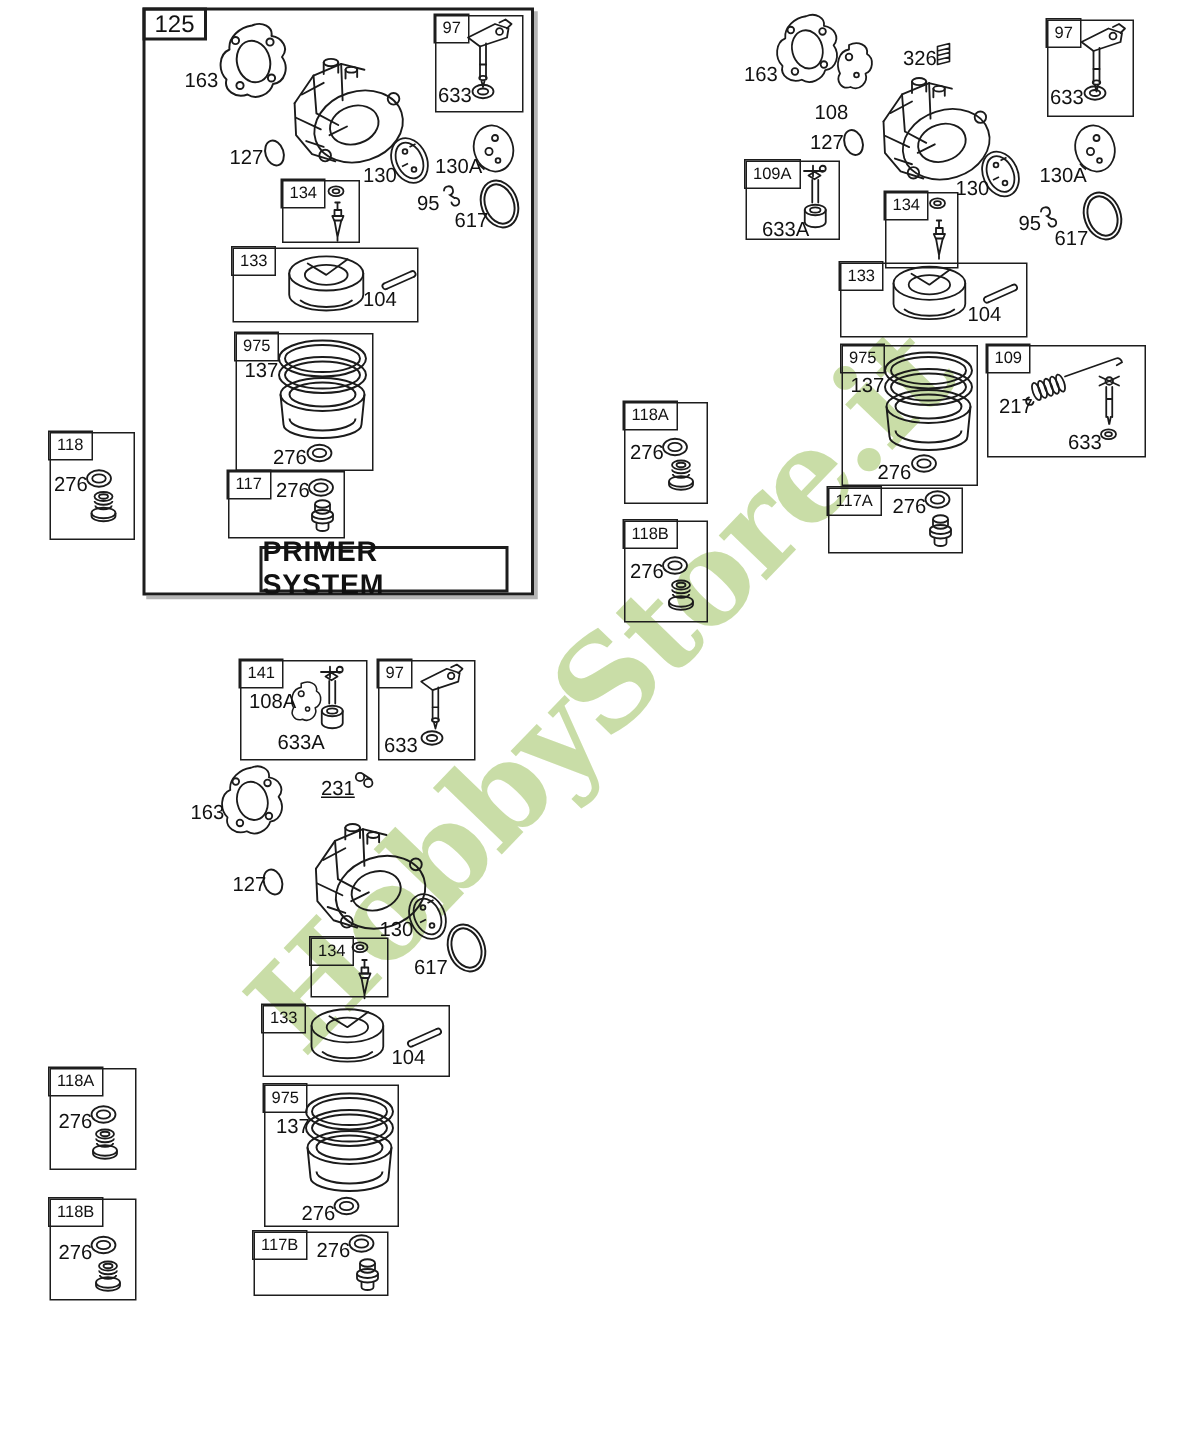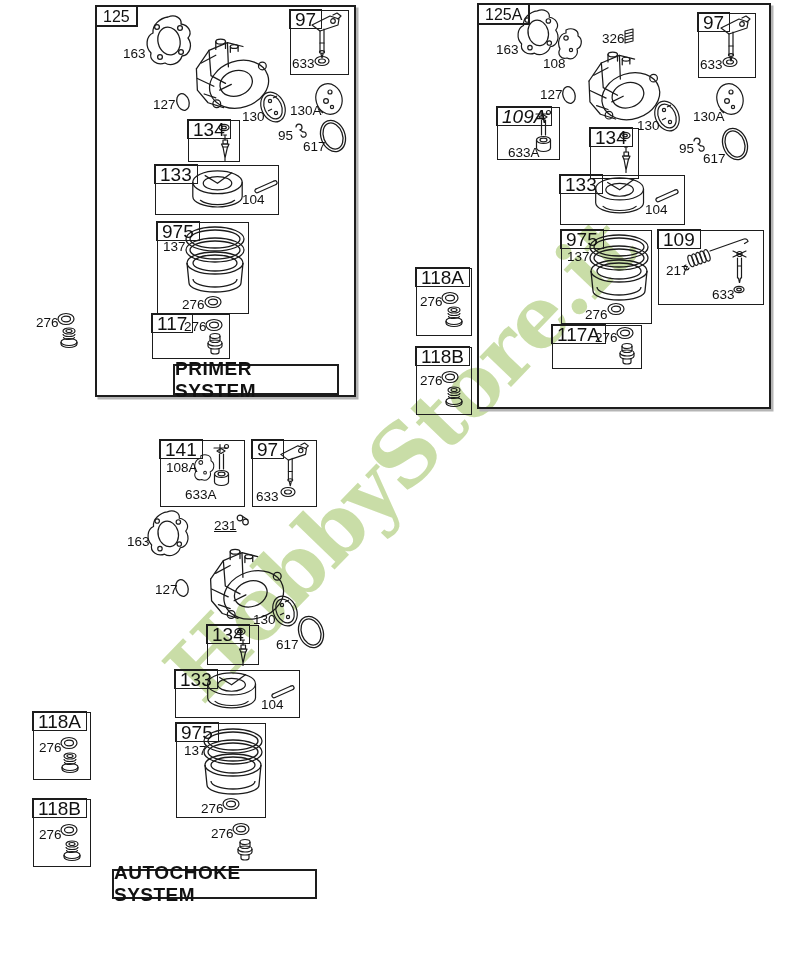--- a/index.html
+++ b/index.html
@@ -12,7 +12,7 @@
   .obox{position:absolute;border:2px solid #1d1d1d;box-shadow:2.5px 2.5px 0 #b5b5b5;z-index:3;}
   .sbox{position:absolute;border:1.5px solid #1d1d1d;z-index:3;}
   .tab{position:absolute;left:-2px;top:-2px;border:1.5px solid #1d1d1d;padding:1px 5px 0 5px;
-       font-size:19px;line-height:17px;white-space:nowrap;z-index:4;}
+       font-size:11px;line-height:17px;white-space:nowrap;z-index:4;}
   .tab.big{font-size:16px;border-width:2px;padding:1px 6px 0 6px;}
   .plbl{position:absolute;font-size:13.5px;line-height:14px;white-space:nowrap;z-index:4;}
   .title-box{position:absolute;border:2px solid #1d1d1d;display:flex;align-items:center;

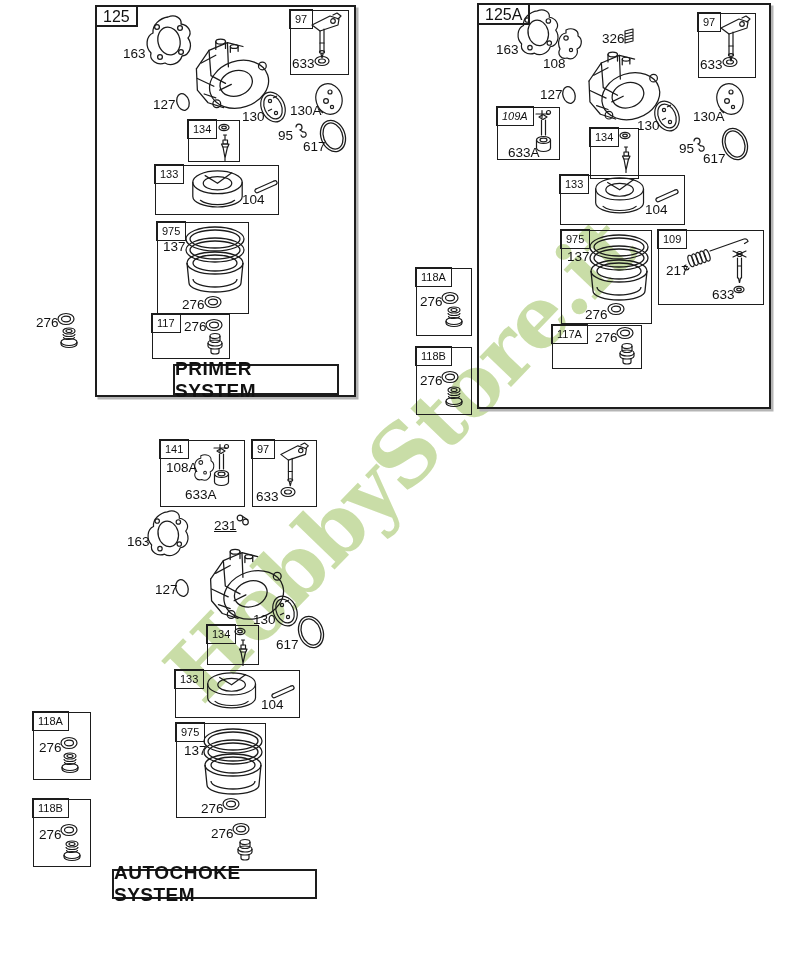--- a/index.html
+++ b/index.html
@@ -276,9 +276,6 @@
   <div class="title-box" style="left:173px;top:364px;width:162px;height:27px;">PRIMER SYSTEM</div>
   <div class="plbl" style="left:36px;top:316px;">276</div>
 
-  <div class="obox" style="left:477px;top:3px;width:290px;height:402px;">
-    <div class="tab big">125A</div>
-  </div>
   <div class="plbl" style="left:496px;top:43px;">163</div>
   <div class="plbl" style="left:543px;top:57px;">108</div>
   <div class="plbl" style="left:602px;top:32px;">326</div>

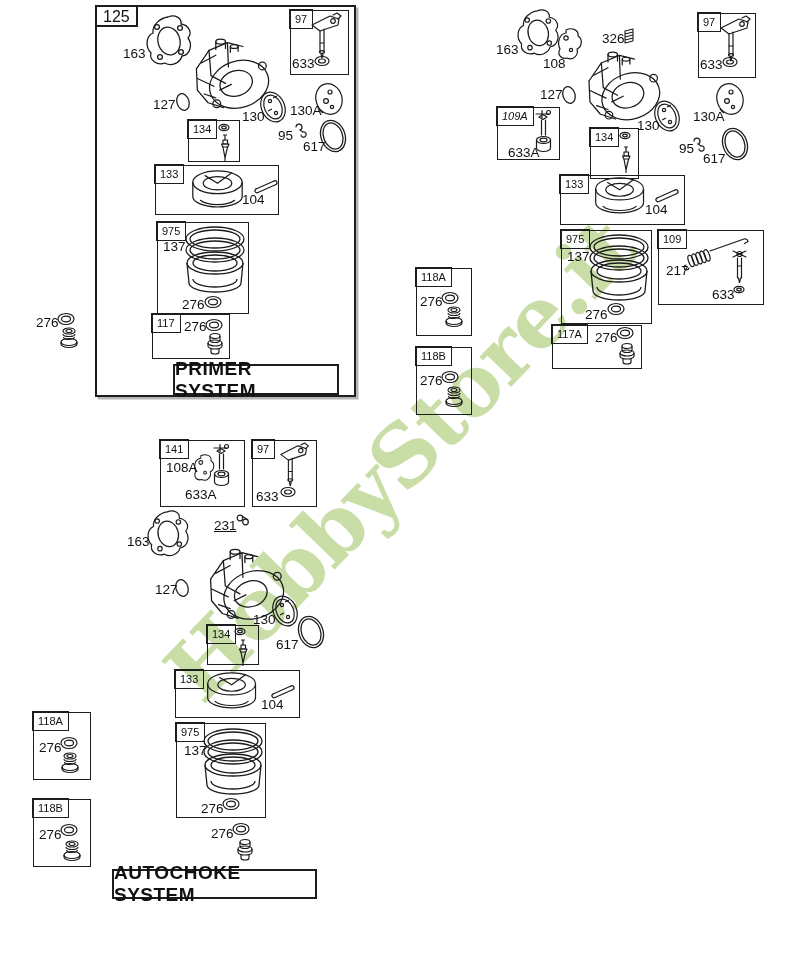--- a/index.html
+++ b/index.html
@@ -277,7 +277,7 @@
   <div class="plbl" style="left:36px;top:316px;">276</div>
 
   <div class="plbl" style="left:496px;top:43px;">163</div>
-  <div class="plbl" style="left:543px;top:57px;">108</div>
+  <div class="plbl" style="left:543px;top:68px;">108</div>
   <div class="plbl" style="left:602px;top:32px;">326</div>
   <div class="plbl" style="left:540px;top:88px;">127</div>
   <div class="sbox" style="left:497px;top:107px;width:61px;height:51px;font-style:italic;">

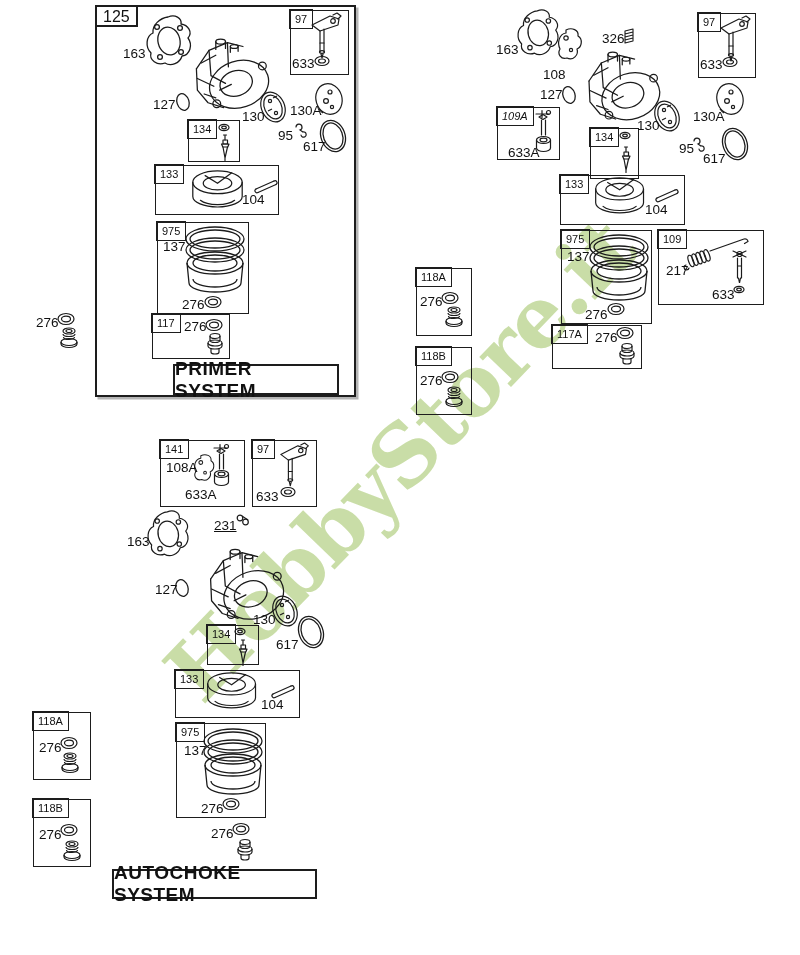--- a/index.html
+++ b/index.html
@@ -280,7 +280,7 @@
   <div class="plbl" style="left:543px;top:68px;">108</div>
   <div class="plbl" style="left:602px;top:32px;">326</div>
   <div class="plbl" style="left:540px;top:88px;">127</div>
-  <div class="sbox" style="left:497px;top:107px;width:61px;height:51px;font-style:italic;">
+  <div class="sbox" style="left:497px;top:107px;width:61px;height:51px;">
     <div class="tab">109A</div>
   </div>
   <div class="plbl" style="left:508px;top:146px;">633A</div>

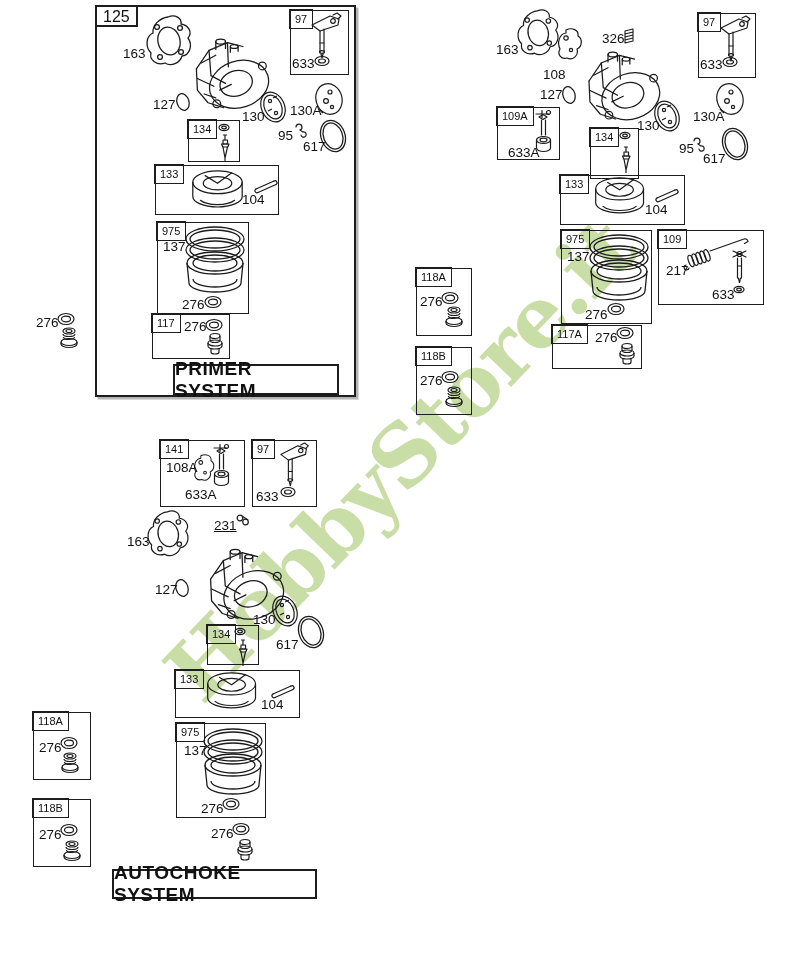--- a/index.html
+++ b/index.html
@@ -274,6 +274,9 @@
   </div>
   <div class="plbl" style="left:184px;top:320px;">276</div>
   <div class="title-box" style="left:173px;top:364px;width:162px;height:27px;">PRIMER SYSTEM</div>
+  <div class="sbox" style="left:33px;top:288px;width:55px;height:70px;">
+    <div class="tab">118</div>
+  </div>
   <div class="plbl" style="left:36px;top:316px;">276</div>
 
   <div class="plbl" style="left:496px;top:43px;">163</div>

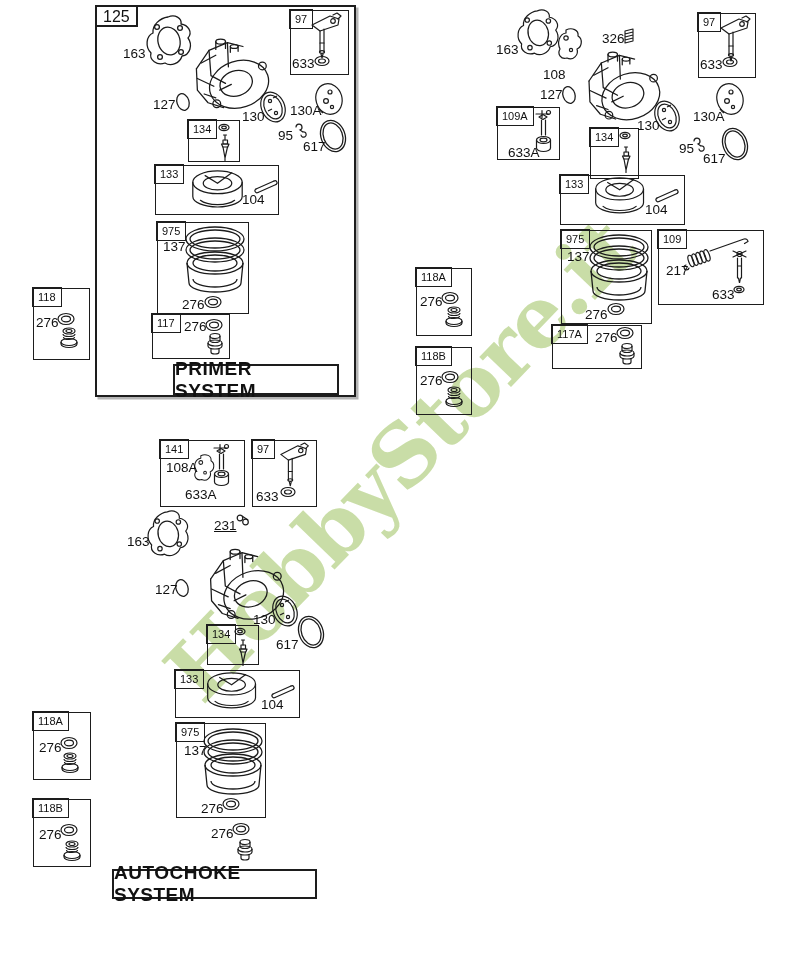--- a/index.html
+++ b/index.html
@@ -351,6 +351,9 @@
   </div>
   <div class="plbl" style="left:184px;top:744px;">137</div>
   <div class="plbl" style="left:201px;top:802px;">276</div>
+  <div class="sbox" style="left:169px;top:821px;width:88px;height:41px;">
+    <div class="tab">117B</div>
+  </div>
   <div class="plbl" style="left:211px;top:827px;">276</div>
   <div class="title-box" style="left:112px;top:869px;width:201px;height:26px;">AUTOCHOKE SYSTEM</div>
   <div class="sbox" style="left:33px;top:712px;width:56px;height:66px;">

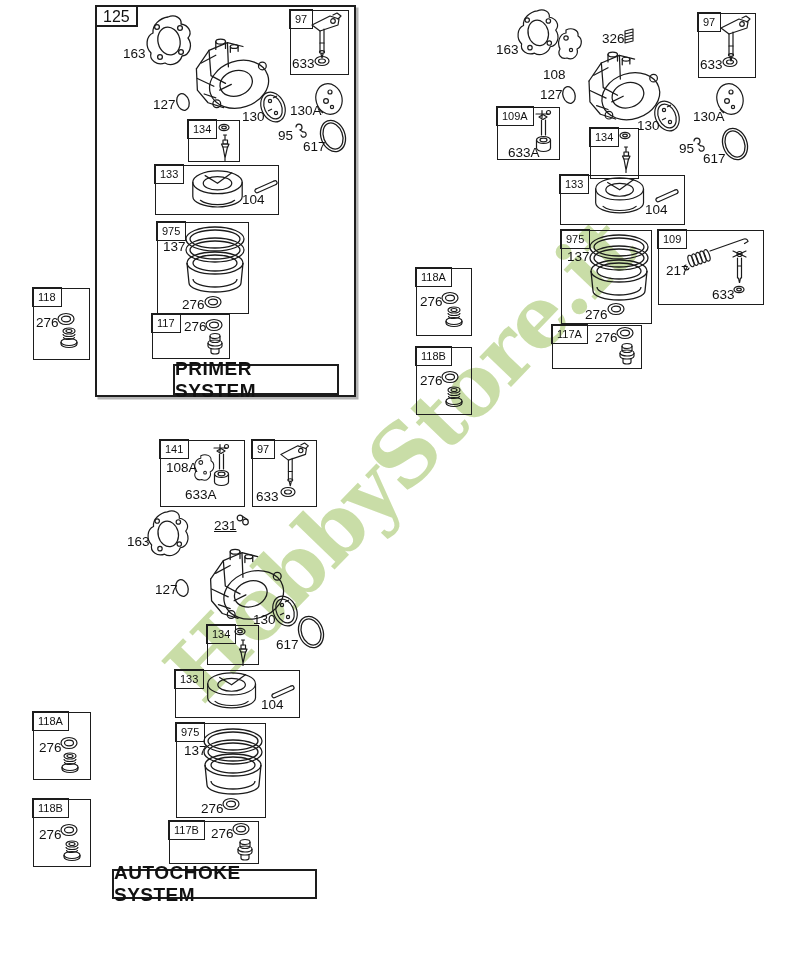--- a/index.html
+++ b/index.html
@@ -355,7 +355,6 @@
     <div class="tab">117B</div>
   </div>
   <div class="plbl" style="left:211px;top:827px;">276</div>
-  <div class="title-box" style="left:112px;top:869px;width:201px;height:26px;">AUTOCHOKE SYSTEM</div>
   <div class="sbox" style="left:33px;top:712px;width:56px;height:66px;">
     <div class="tab">118A</div>
   </div>

